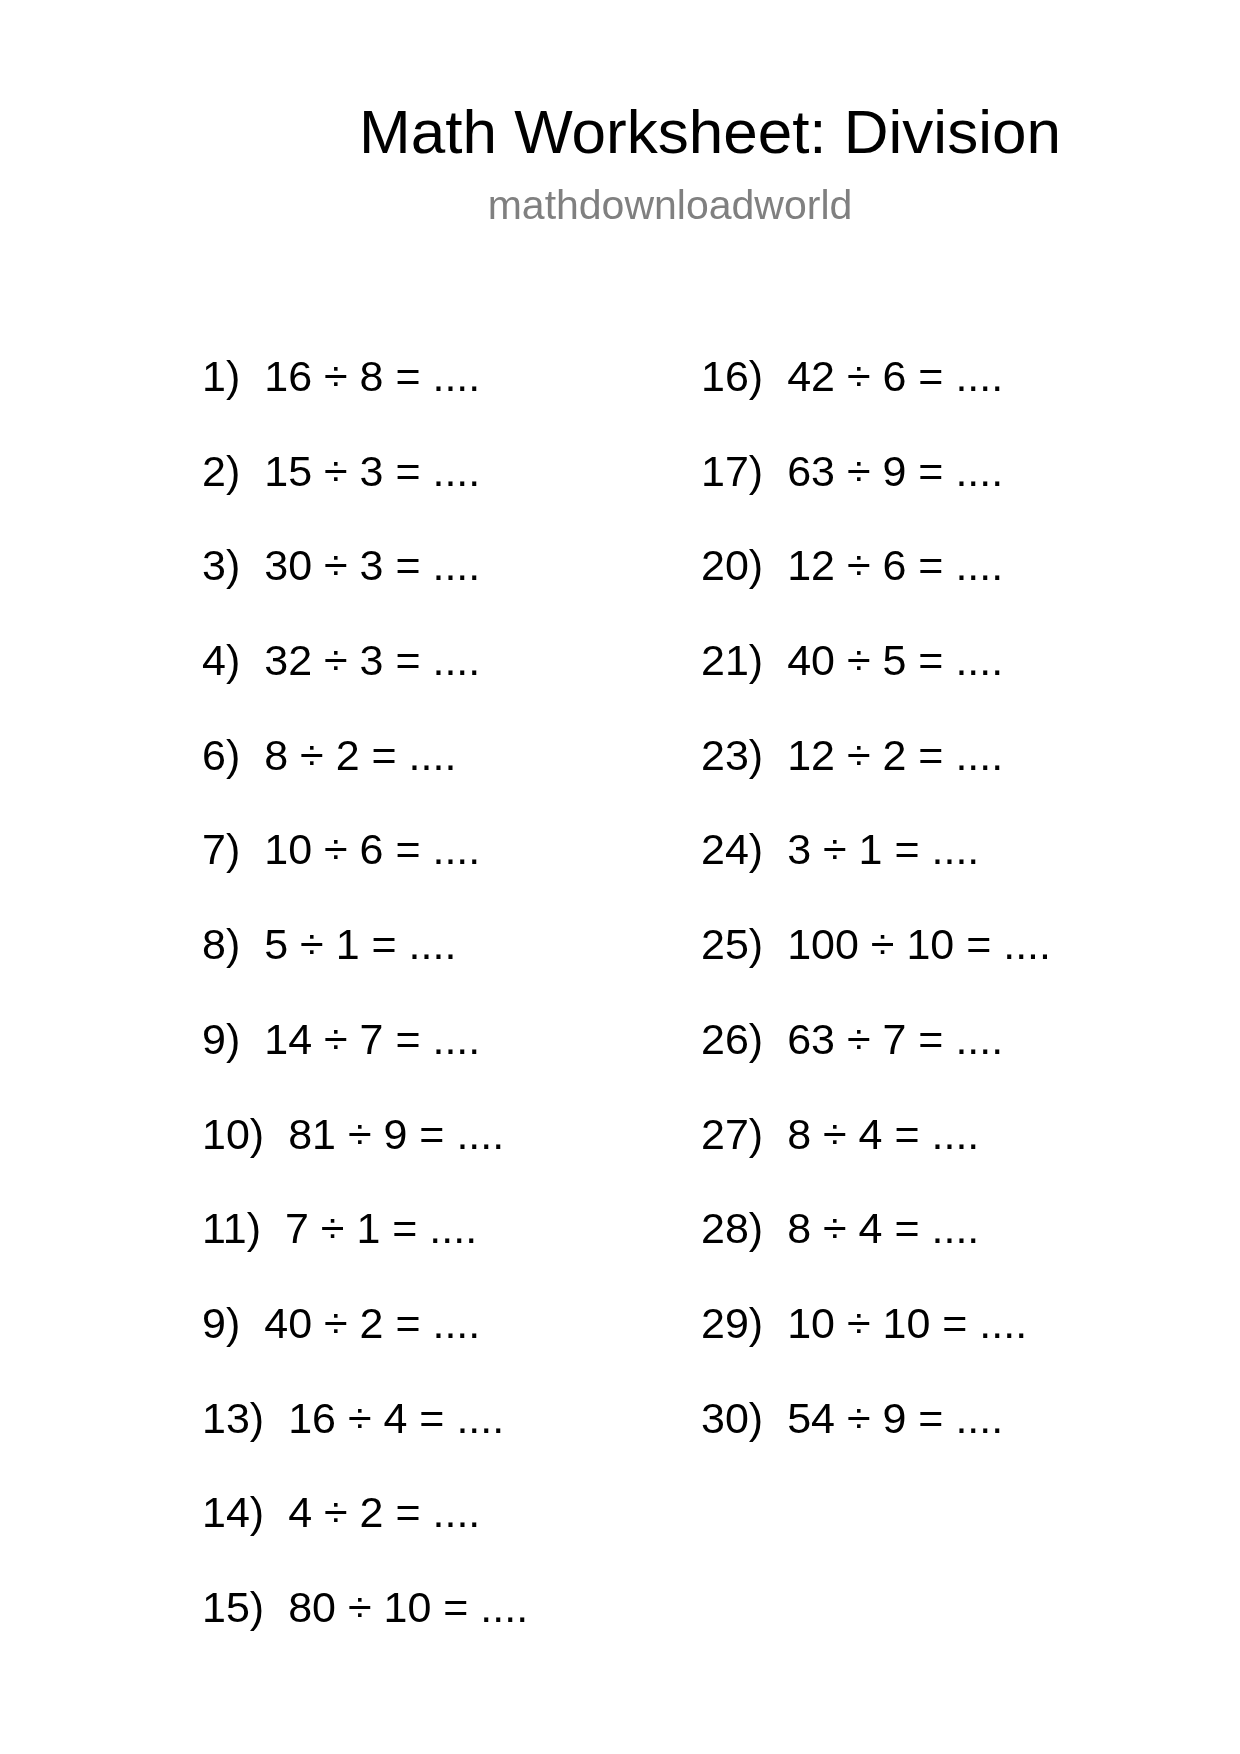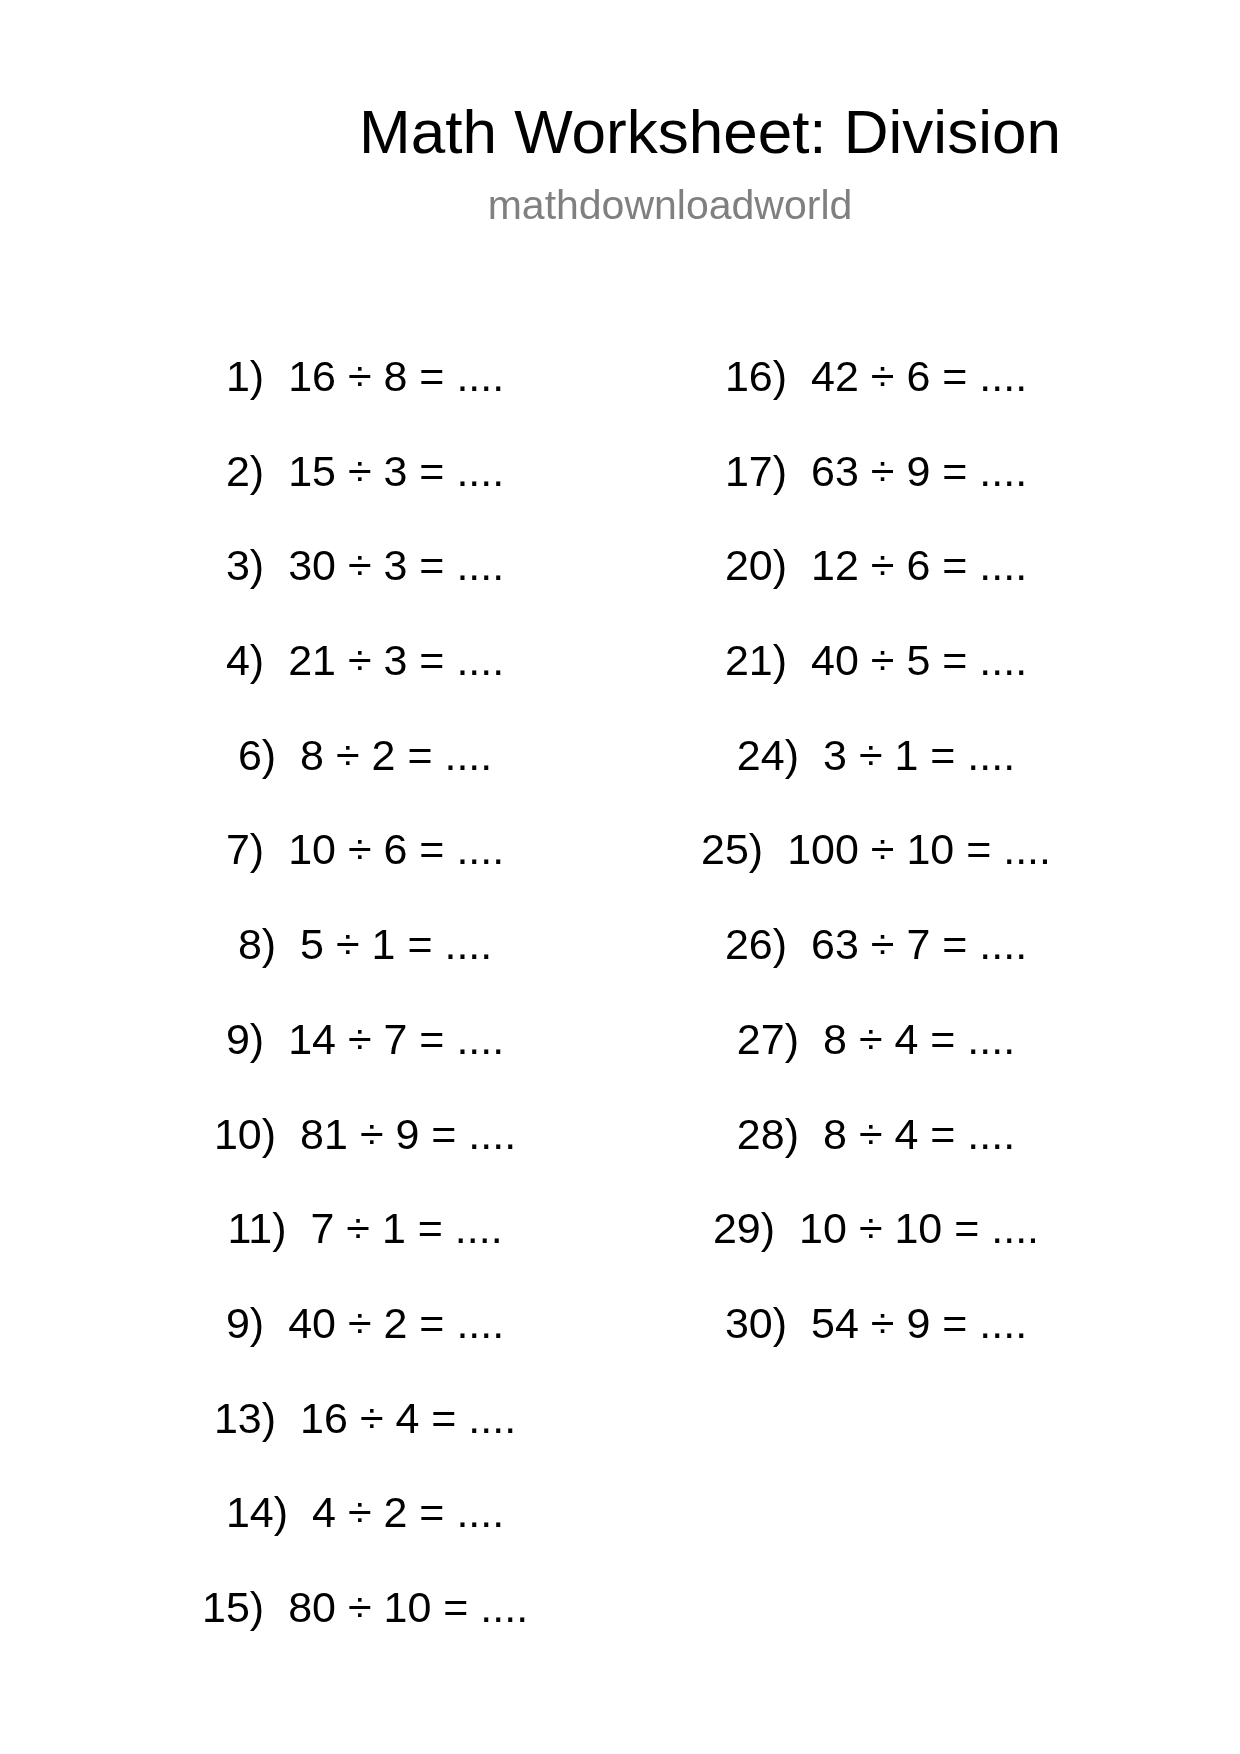--- a/index.html
+++ b/index.html
@@ -12,7 +12,7 @@
   .col { position: absolute; top: 348px; }
   .col.left { left: 202px; }
   .col.right { left: 701px; }
-  .item { height: 94.7px; font-size: 43px; line-height: 56px; white-space: nowrap; text-align: center; }
+  .item { height: 94.7px; font-size: 43px; line-height: 56px; white-space: nowrap; }
   .num { display: inline-block; }
   .gap { display: inline-block; width: 24px; }
 </style>

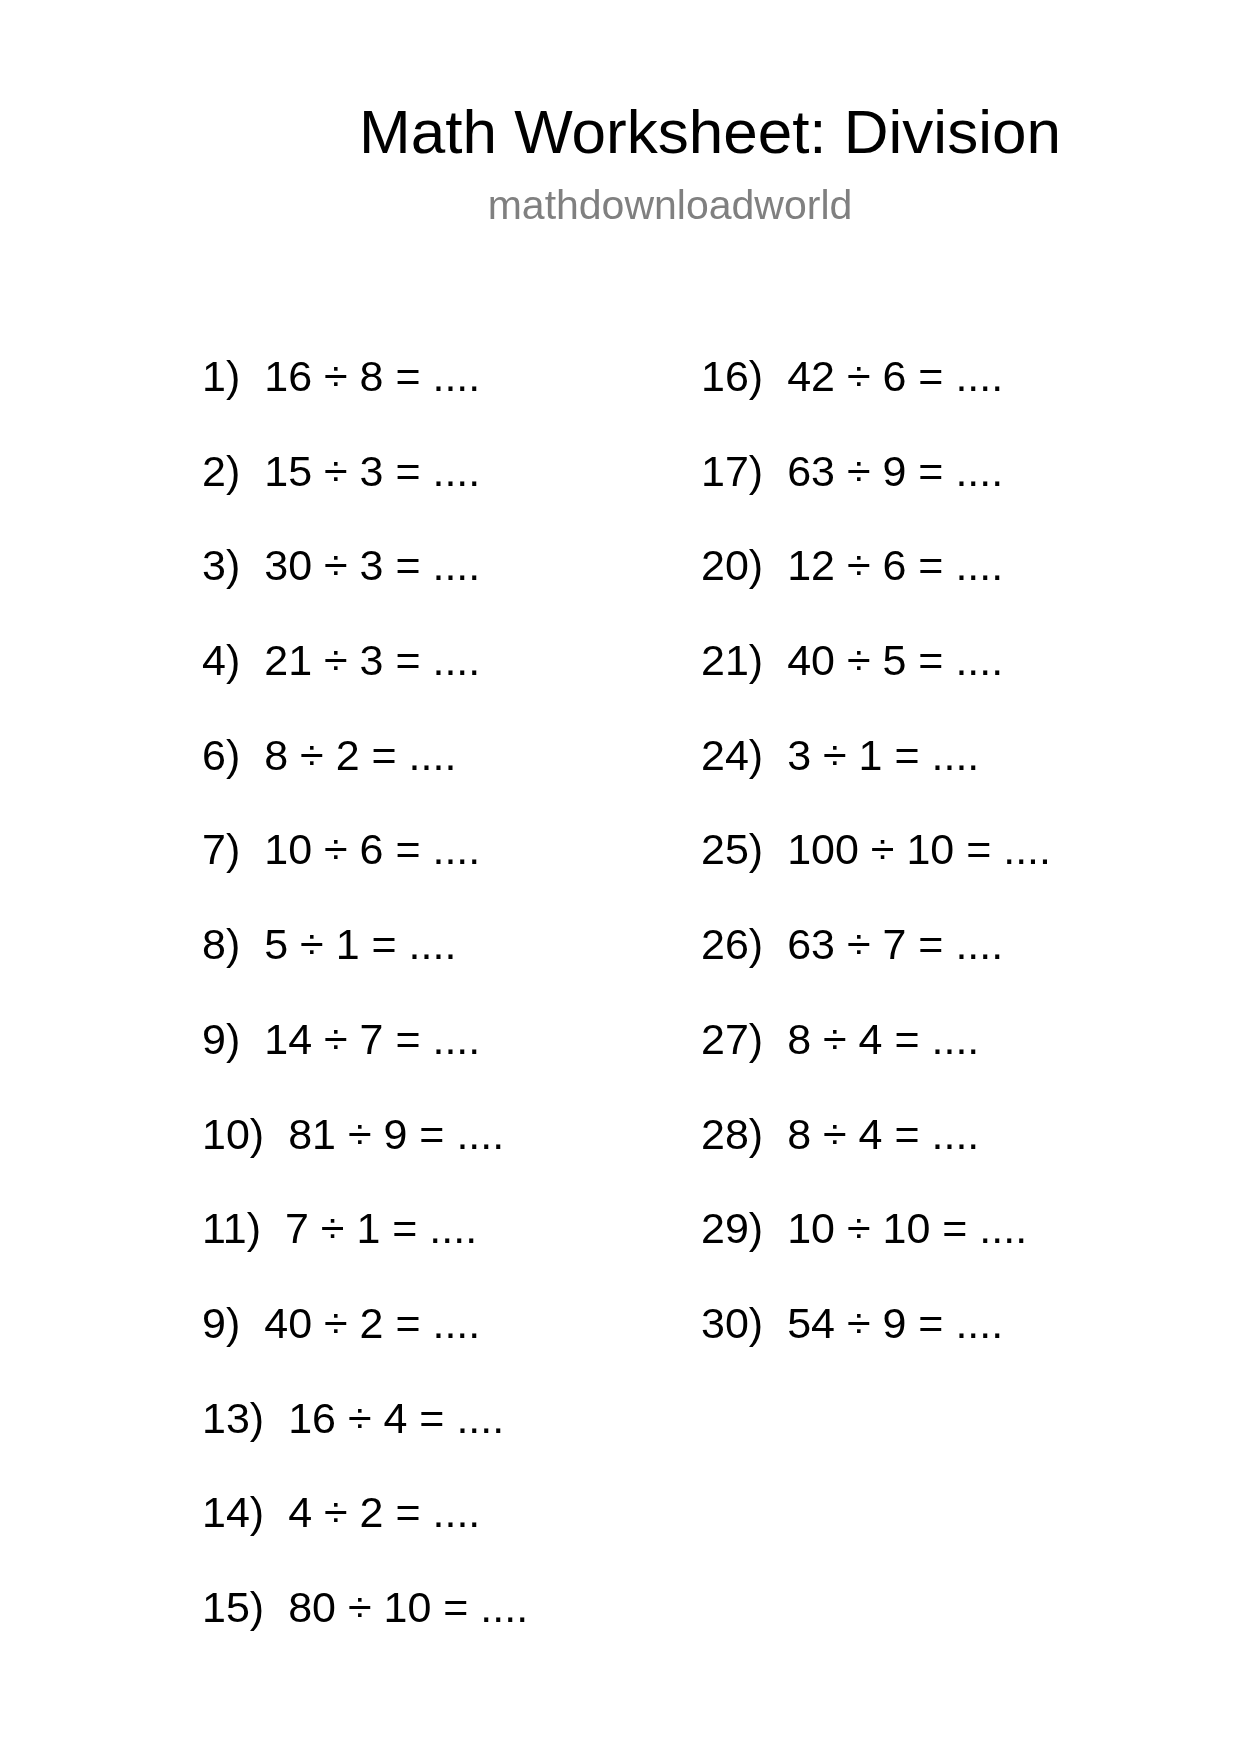--- a/index.html
+++ b/index.html
@@ -26,7 +26,7 @@
   <div class="item"><span class="num">1)</span><span class="gap"></span><span>16 ÷ 8 = ....</span></div>
   <div class="item"><span class="num">2)</span><span class="gap"></span><span>15 ÷ 3 = ....</span></div>
   <div class="item"><span class="num">3)</span><span class="gap"></span><span>30 ÷ 3 = ....</span></div>
-  <div class="item"><span class="num">4)</span><span class="gap"></span><span>21 ÷ 3 = ....</span></div>
+  <div class="item"><span class="num">4)</span><span class="gap"></span><span>32 ÷ 3 = ....</span></div>
   <div class="item"><span class="num">6)</span><span class="gap"></span><span>8 ÷ 2 = ....</span></div>
   <div class="item"><span class="num">7)</span><span class="gap"></span><span>10 ÷ 6 = ....</span></div>
   <div class="item"><span class="num">8)</span><span class="gap"></span><span>5 ÷ 1 = ....</span></div>

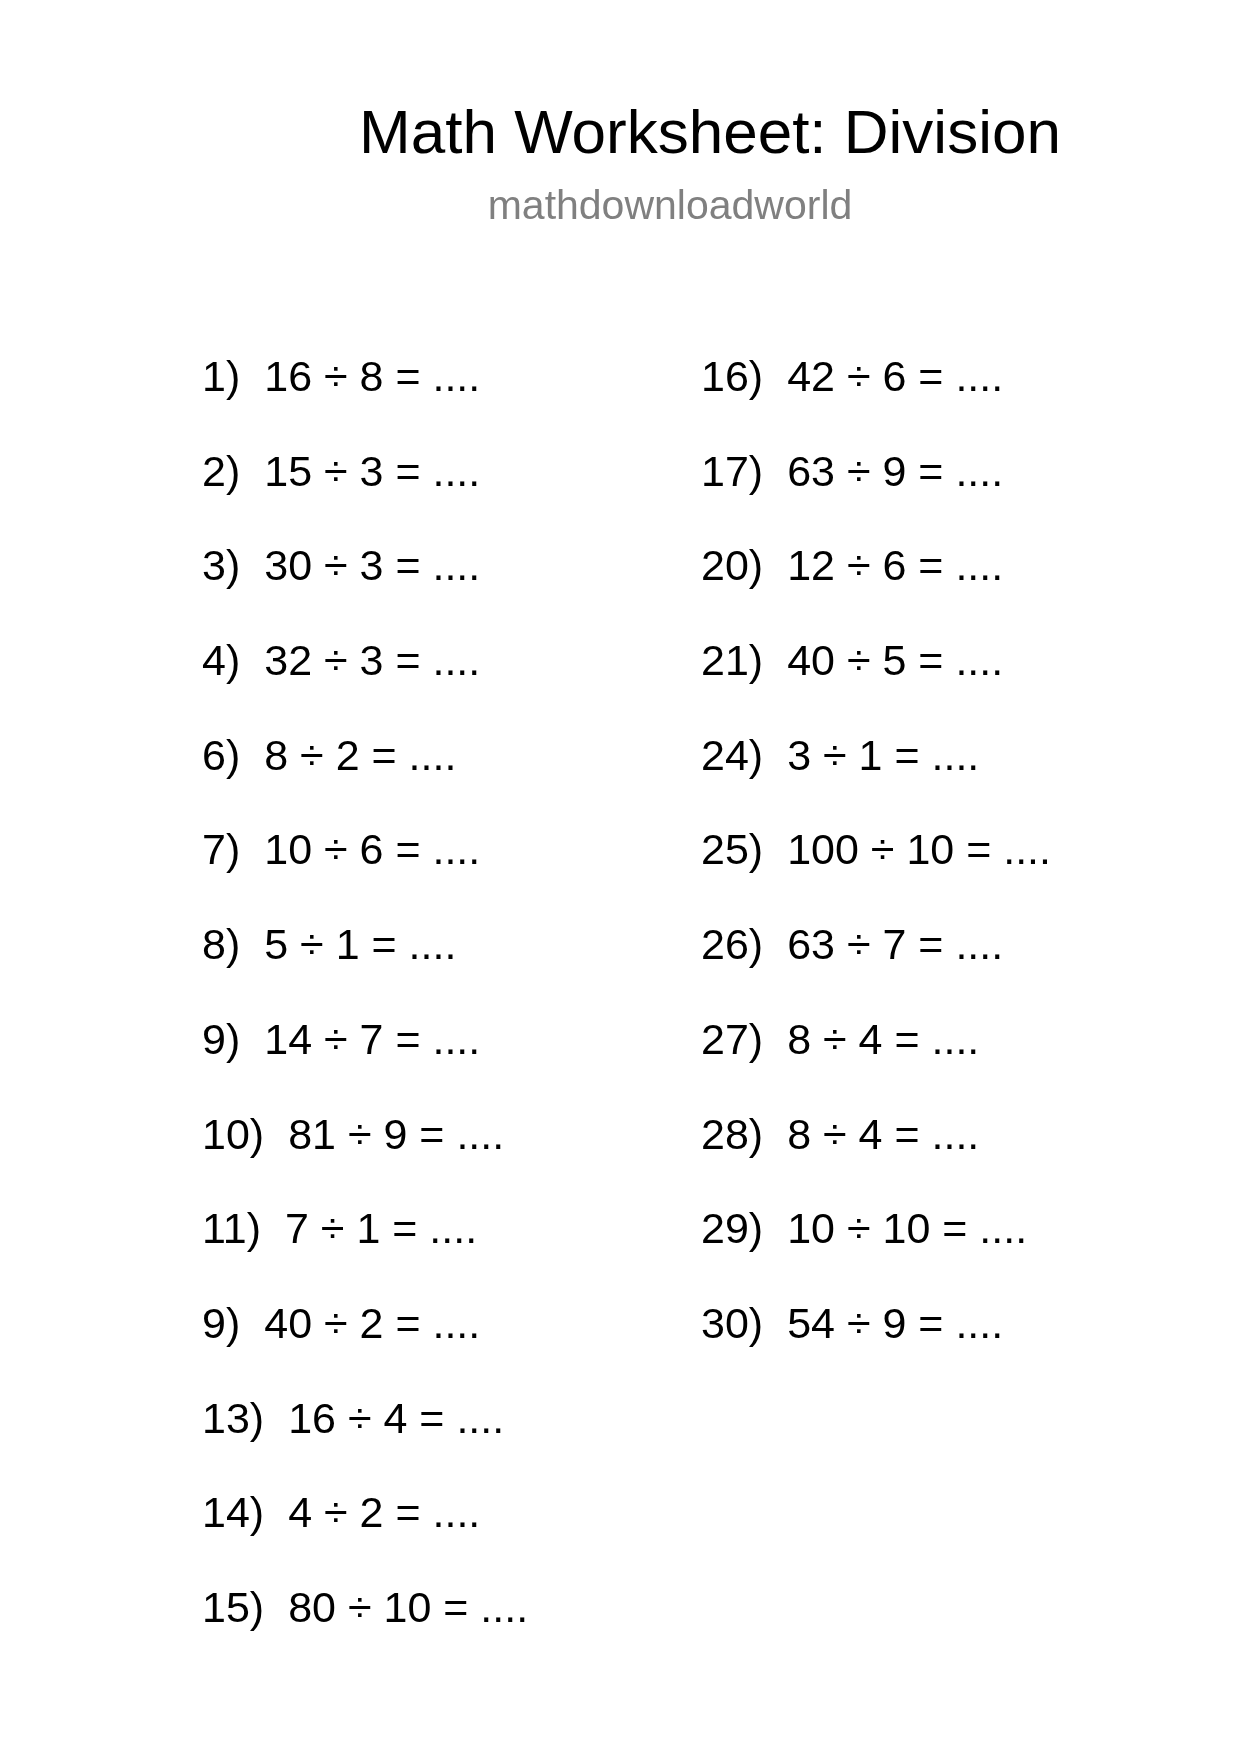--- a/index.html
+++ b/index.html
@@ -44,6 +44,7 @@
   <div class="item"><span class="num">17)</span><span class="gap"></span><span>63 ÷ 9 = ....</span></div>
   <div class="item"><span class="num">20)</span><span class="gap"></span><span>12 ÷ 6 = ....</span></div>
   <div class="item"><span class="num">21)</span><span class="gap"></span><span>40 ÷ 5 = ....</span></div>
+  <div class="item"><span class="num">23)</span><span class="gap"></span><span>12 ÷ 2 = ....</span></div>
   <div class="item"><span class="num">24)</span><span class="gap"></span><span>3 ÷ 1 = ....</span></div>
   <div class="item"><span class="num">25)</span><span class="gap"></span><span>100 ÷ 10 = ....</span></div>
   <div class="item"><span class="num">26)</span><span class="gap"></span><span>63 ÷ 7 = ....</span></div>

